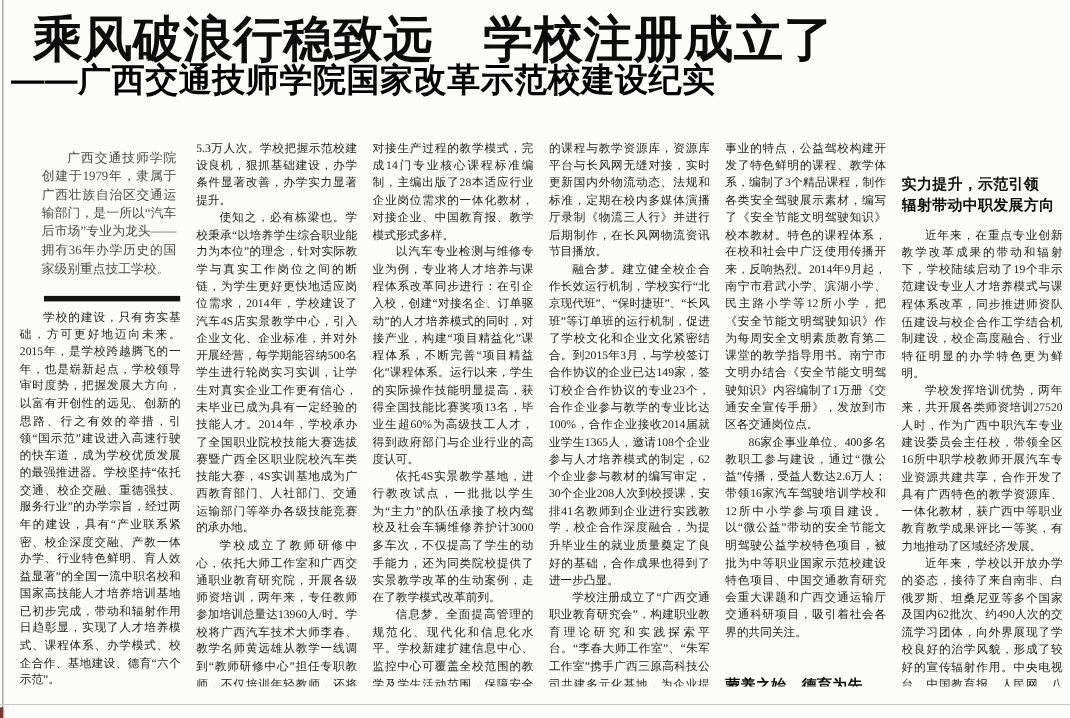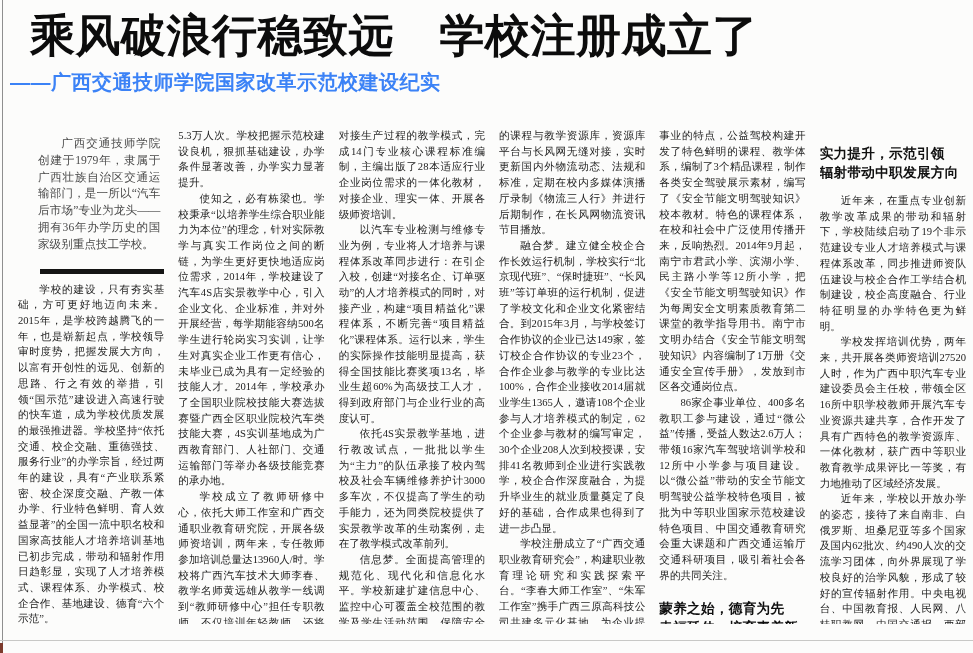--- a/index.html
+++ b/index.html
@@ -15,9 +15,9 @@
     font-size:45px;font-weight:900;letter-spacing:0.5px;color:#0c0c0c;
   }
   .subheadline{
-    position:absolute;top:69px;left:10px;margin:0;white-space:nowrap;
+    position:absolute;top:53px;left:10px;margin:0;white-space:nowrap;
     font-family:"Liberation Sans","DejaVu Sans",sans-serif;
-    font-size:20px;font-weight:700;color:#3b82f6;letter-spacing:0.5px;
+    font-size:30px;font-weight:700;color:#000000;letter-spacing:0.5px;
   }
   .columns{
     position:absolute;top:128px;left:18px;width:948px;height:496px;

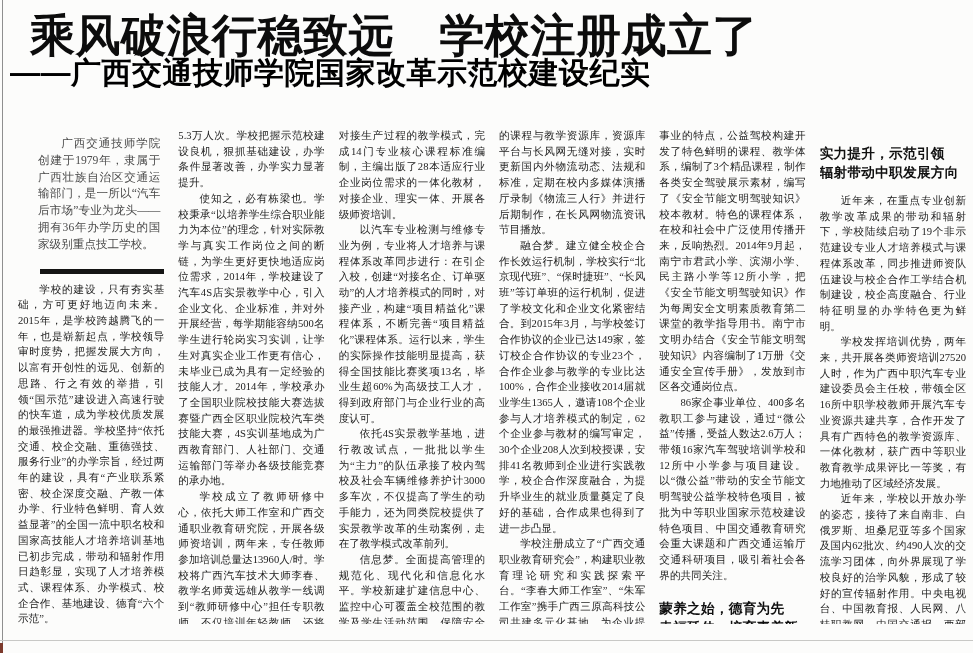--- a/index.html
+++ b/index.html
@@ -63,7 +63,7 @@
       <p class="para">学校成立了教师研修中心，依托大师工作室和广西交通职业教育研究院，开展各级师资培训，两年来，专任教师参加培训总量达13960人/时。学校将广西汽车技术大师李春、教学名师黄远雄从教学一线调到“教师研修中心”担任专职教师，不仅培训年轻教师，还将汽修新技术、新工艺转化为教学项目。年轻教师们迅速成长起来，近2年来教师获省部级竞赛奖项25项，涌现出荣获“中华技能大奖”的全国技术能手李嵩，全国交通系统技术能手梁海明，教学名师冯培林、韦欣姐等多位名师。教师指导学生参赛硕果累累，共获省级技能大赛获奖45项。</p>
     </div>
     <div class="col">
-      <p class="para cont">对接生产过程的教学模式，完成14门专业核心课程标准编制，主编出版了28本适应行业企业岗位需求的一体化教材，对接企业、理实一体、开展各级师资培训。</p>
+      <p class="para cont">对接生产过程的教学模式，完成14门专业核心课程标准编制，主编出版了28本适应行业企业岗位需求的一体化教材，对接企业、中国教育报、教学模式形式多样。</p>
       <p class="para">以汽车专业检测与维修专业为例，专业将人才培养与课程体系改革同步进行：在引企入校，创建“对接名企、订单驱动”的人才培养模式的同时，对接产业，构建“项目精益化”课程体系，不断完善“项目精益化”课程体系。运行以来，学生的实际操作技能明显提高，获得全国技能比赛奖项13名，毕业生超60%为高级技工人才，得到政府部门与企业行业的高度认可。</p>
       <p class="para">依托4S实景教学基地，进行教改试点，一批批以学生为“主力”的队伍承接了校内驾校及社会车辆维修养护计3000多车次，不仅提高了学生的动手能力，还为同类院校提供了实景教学改革的生动案例，走在了教学模式改革前列。</p>
       <p class="para">信息梦。全面提高管理的规范化、现代化和信息化水平。学校新建扩建信息中心、监控中心可覆盖全校范围的教学及学生活动范围，保障安全绿色校园。校园电视台在学生的学习生活方面起到了不可替代的作用。学校与行业共建OA管理系统，100%完成专业理论教学信息化，建立了功能较为完善的校园内外网站、内容覆盖全校学生、教学、管理各方面管理信息，大大提高教学管理效率。</p>

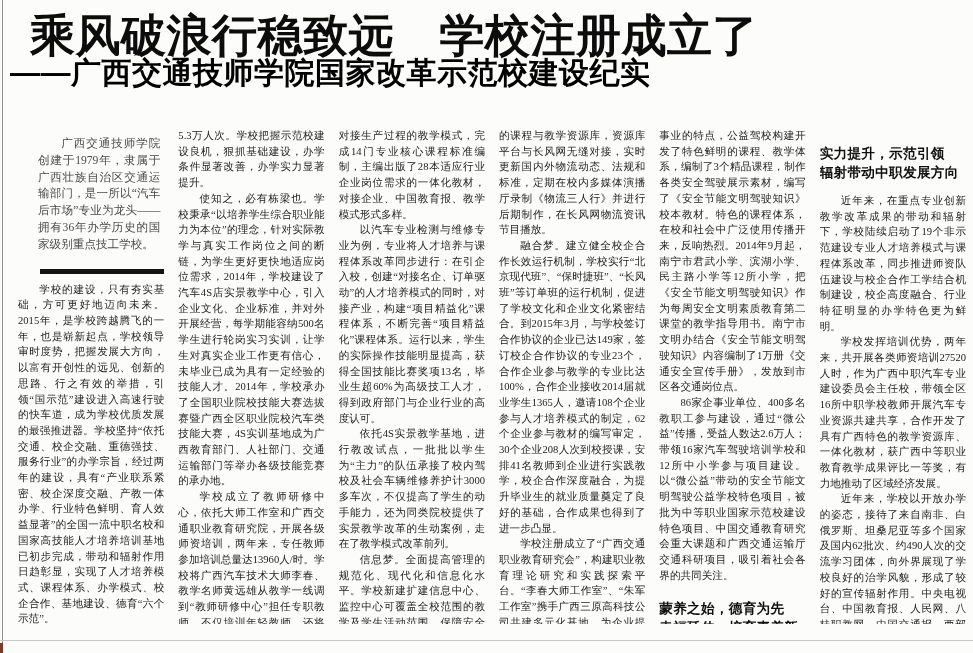--- a/index.html
+++ b/index.html
@@ -38,7 +38,7 @@
   .sec{
     font-family:"Liberation Sans","DejaVu Sans",sans-serif;
     font-size:13.6px;line-height:18.5px;font-weight:700;color:#101010;
-    margin:17px 0 11px 0;letter-spacing:0.3px;
+    margin:31px 0 11px 0;letter-spacing:0.3px;
   }
   .bottom-rule{position:absolute;left:0;top:640px;width:973px;height:1px;background:#c8c8c6;}
   .corner-mark{position:absolute;left:0;top:643px;width:3px;height:10px;background:#7c3a2c;}

